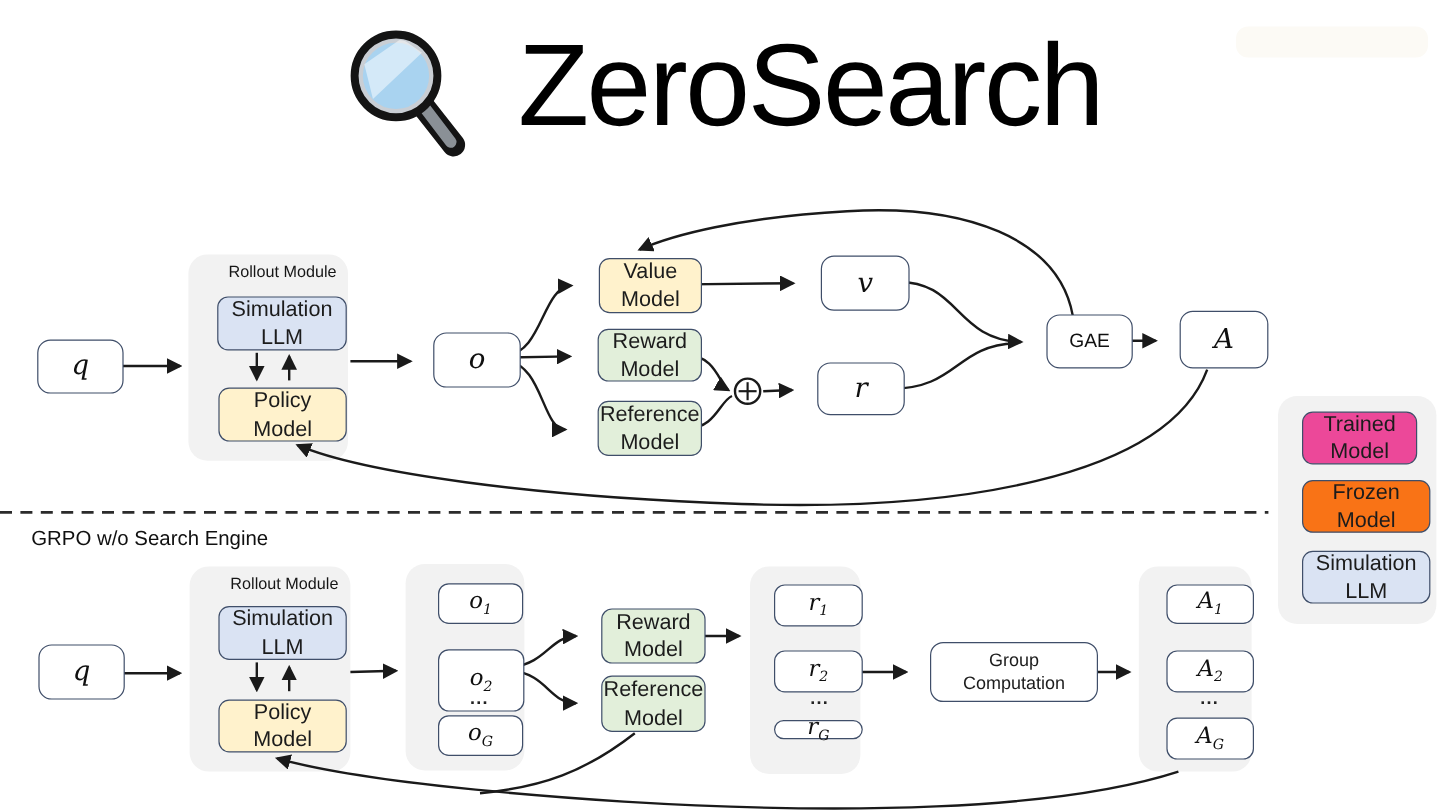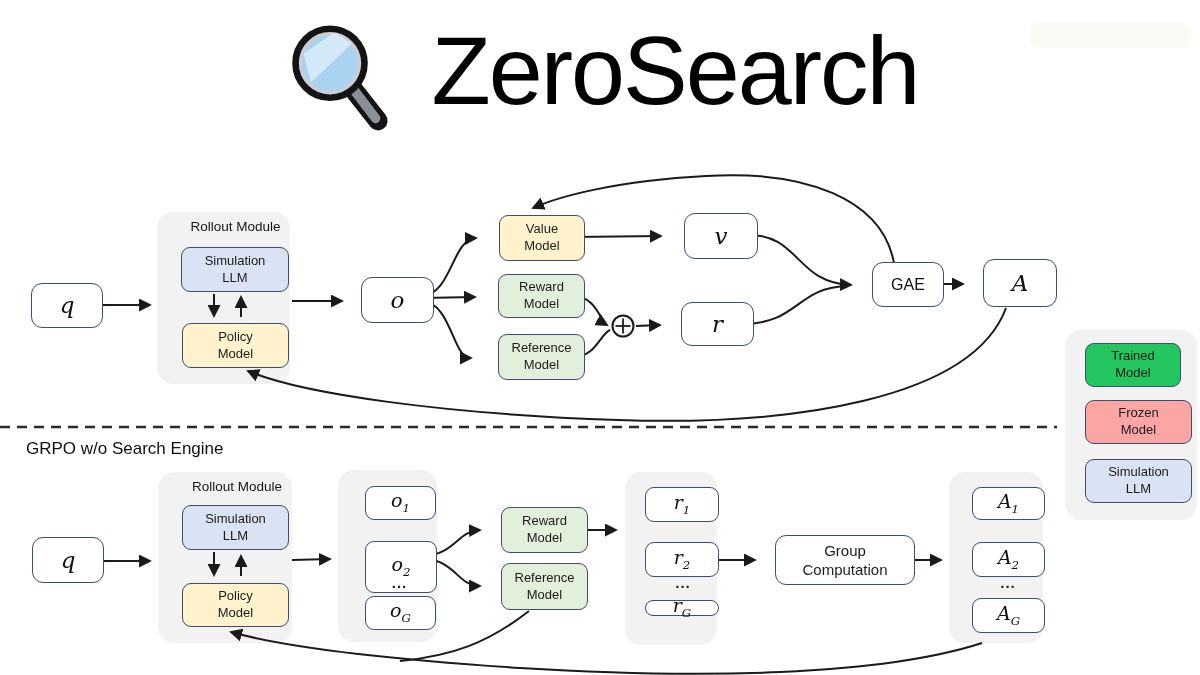--- a/index.html
+++ b/index.html
@@ -12,7 +12,7 @@
   .container{position:absolute;background:#F2F2F2;border-radius:16px;}
   .box{position:absolute;display:flex;align-items:center;justify-content:center;text-align:center;
        border:1.6px solid #3F4E69;border-radius:9px;background:#ffffff;box-sizing:border-box;}
-  .lbl{font-size:13px;line-height:1.28;color:#1c1c1c;white-space:pre-line;}
+  .lbl{font-size:18px;line-height:1.28;color:#1c1c1c;white-space:pre-line;}
   .lbl.md{font-size:15px;}
   .mi{font-family:"DejaVu Serif",serif;font-style:italic;font-size:23px;color:#101010;line-height:1;}
   .mi.sm{font-size:19px;}

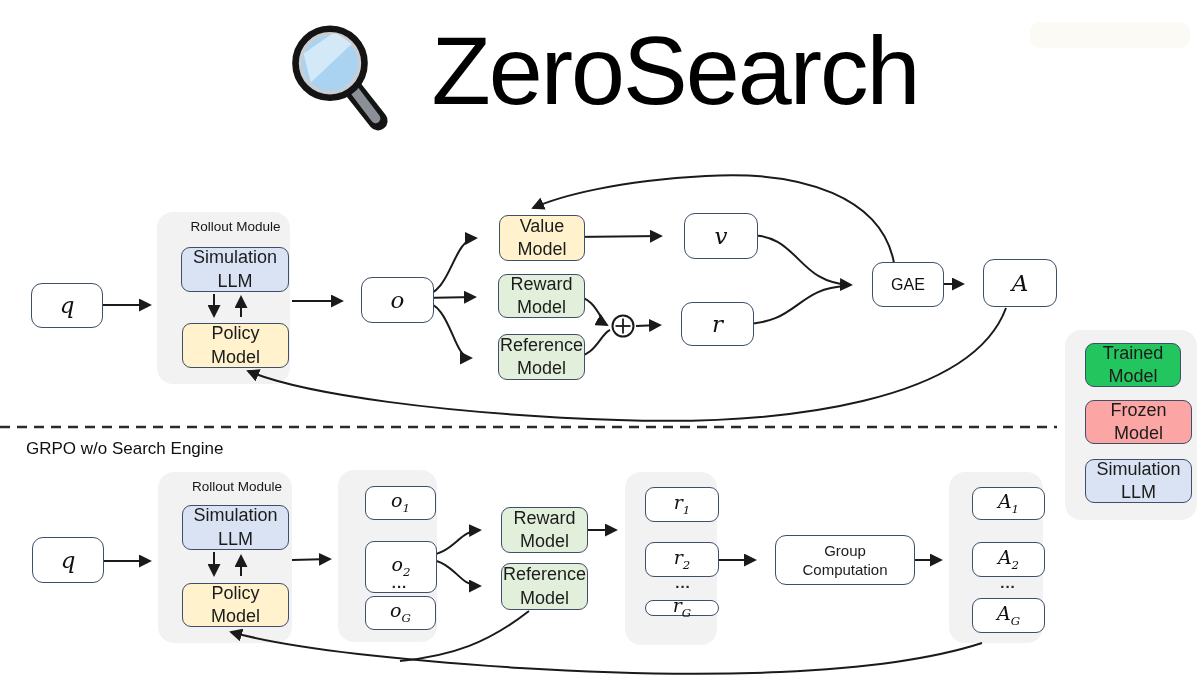--- a/index.html
+++ b/index.html
@@ -149,7 +149,7 @@
         <span class="mi">A</span>
       </div>
 
-    <div class="box" style="left: 1073px; top: 343px; width: 96px; height: 44px; background: #22c55e;">
+    <div class="box" style="left: 1073px; top: 343px; width: 96px; height: 44px; background: #ec4899;">
         <span class="lbl">Trained
 Model</span>
       </div>

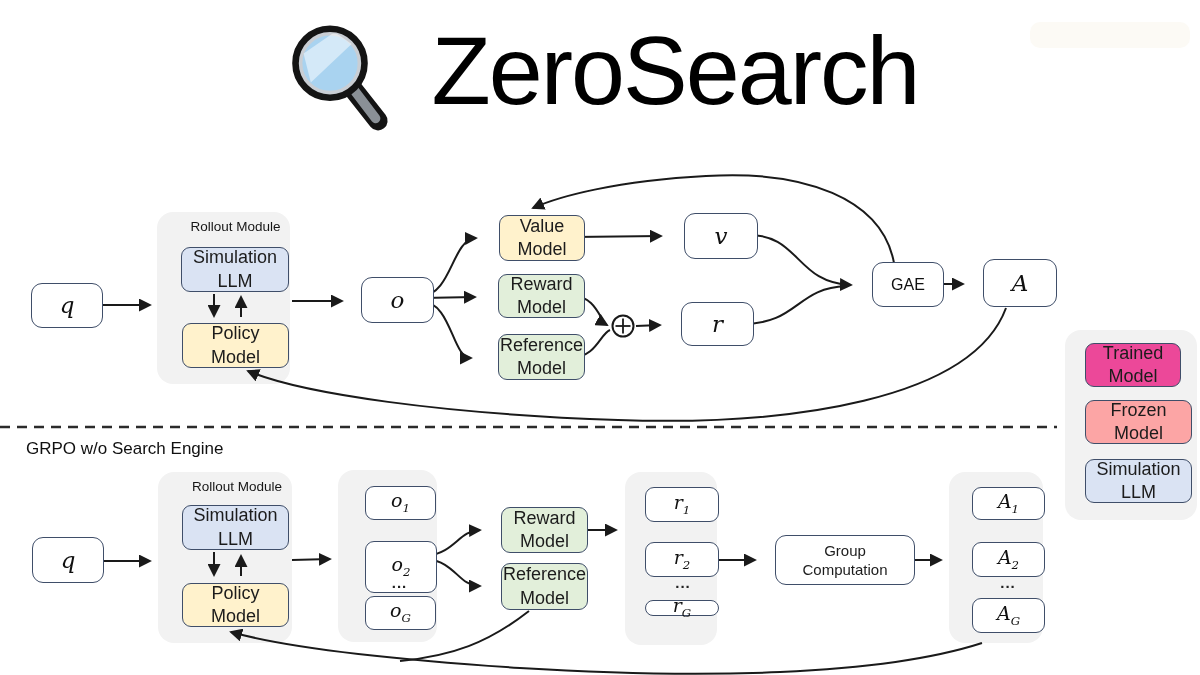--- a/index.html
+++ b/index.html
@@ -153,7 +153,7 @@
         <span class="lbl">Trained
 Model</span>
       </div>
-    <div class="box" style="left: 1073px; top: 400px; width: 107px; height: 44px; background: #fca5a5;">
+    <div class="box" style="left: 1073px; top: 400px; width: 107px; height: 44px; background: #f97316;">
         <span class="lbl">Frozen
 Model</span>
       </div>

